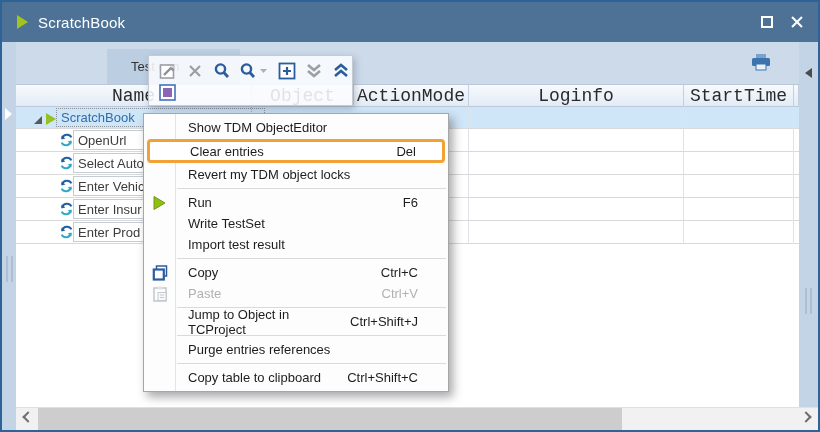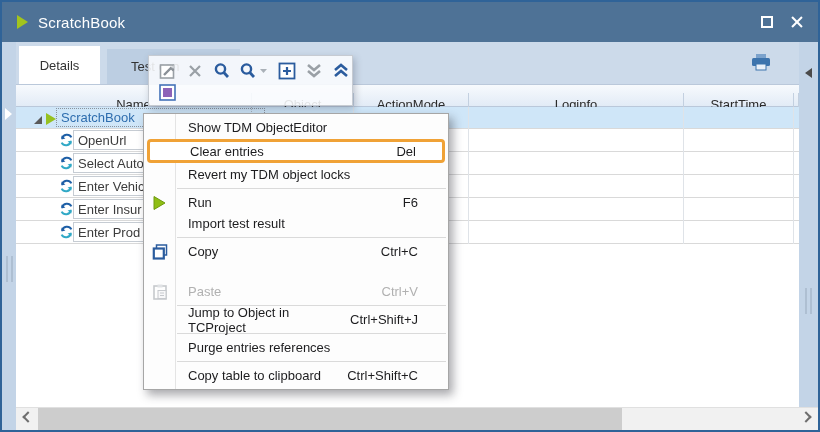--- a/index.html
+++ b/index.html
@@ -112,9 +112,6 @@
     <div class="tab tab-inactive">
       <span>Test con</span>
     </div>
-    <div class="tab tab-active">
-      <span>Details</span>
-    </div>
     <span class="printer">
       <svg width="20" height="17" viewBox="0 0 20 17">
         <rect x="5" y="0" width="10" height="4" fill="#7ba2cc"></rect>

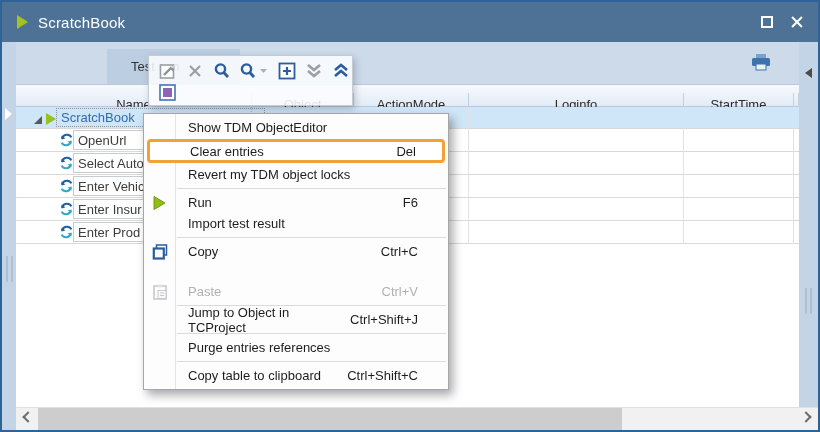--- a/index.html
+++ b/index.html
@@ -39,8 +39,8 @@
   
   .grid-header { position:absolute; top:82px; left:14px; width:783px; height:23px;
                  background:linear-gradient(#f7fafd,#e2ebf6); border-top:1px solid #bac8da; border-bottom:1px solid #bac8da; }
-  .hcell { position:absolute; top:8px; height:22px; display:flex; align-items:center; justify-content:center;
-           font-size:13px; color:#2b2b2b; border-right:1px solid #c3d0e0; }
+  .hcell { position:absolute; top:0; height:22px; display:flex; align-items:center; justify-content:center;
+           font-size:18px; color:#2b2b2b; border-right:1px solid #c3d0e0;font-family:Liberation Mono, monospace; }
 
   
   .grid-body { position:absolute; top:105px; left:14px; width:783px; height:300px; background:#fff; }

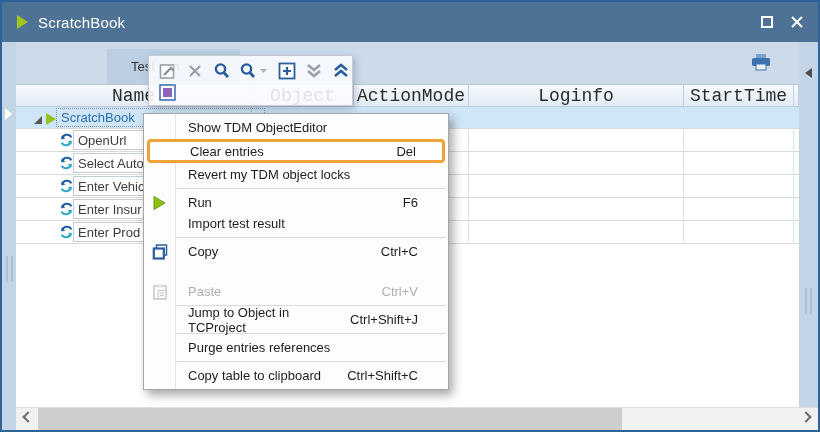--- a/index.html
+++ b/index.html
@@ -275,6 +275,9 @@
         <span class="sc">F6</span>
       </div>
       <div class="mi">
+        <span>Write TestSet</span>
+      </div>
+      <div class="mi">
         <span>Import test result</span>
       </div>
       <div class="msep"></div>

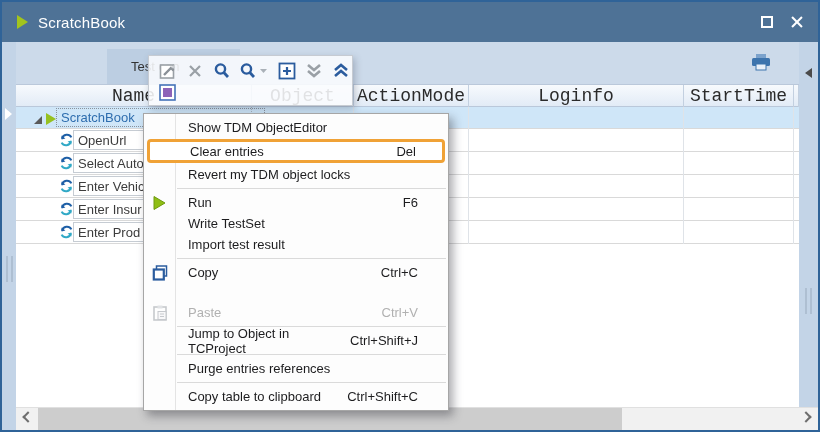--- a/index.html
+++ b/index.html
@@ -72,7 +72,7 @@
   .mi { position:relative; height:21px; display:flex; align-items:center; padding:0 30px 0 44px;
         font-size:13px; color:#1d1d1f; }
   .mi .sc { margin-left:auto; }
-  .mi-disabled { color:#b1b1b1;margin-top:19px; }
+  .mi-disabled { color:#b1b1b1; }
   .mi-disabled svg { opacity:.55; }
   .mi-hl { height:24px; border:3px solid #f0a236; border-radius:4px; margin:1px 3px; background:#fff;
            padding:0 26px 0 40px; }

